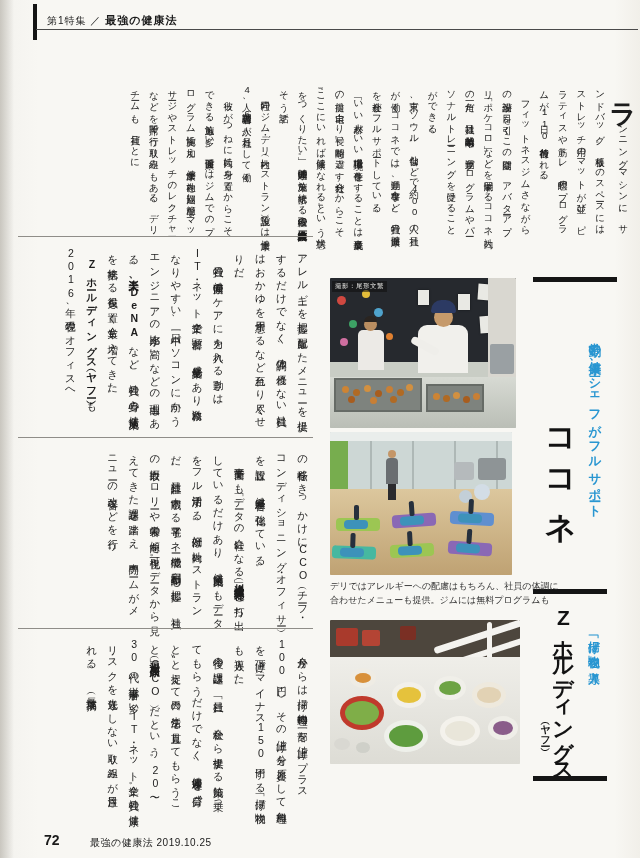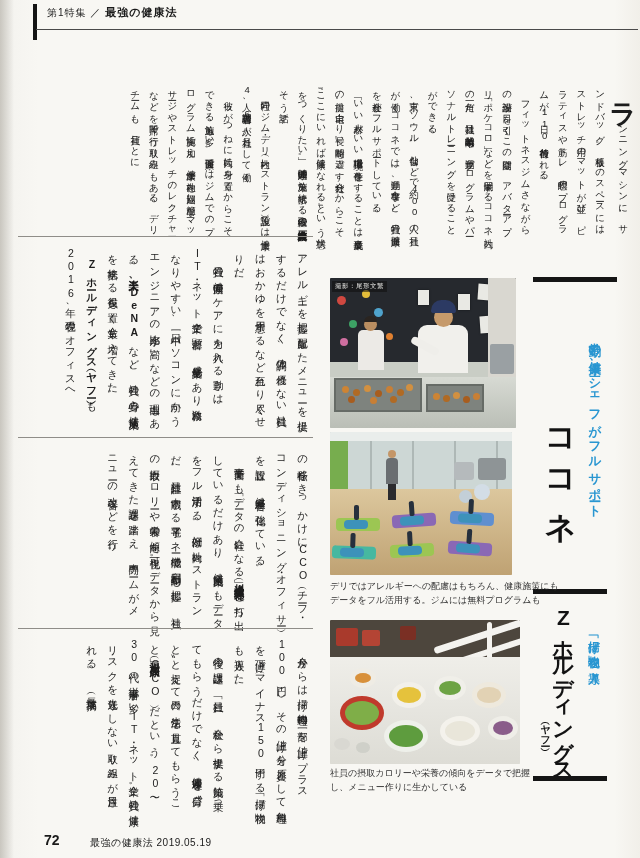--- a/index.html
+++ b/index.html
@@ -14,7 +14,7 @@
 
   
   .hdr-bar{position:absolute;left:33px;top:4px;width:4px;height:36px;background:#141414;}
-  .hdr-text{position:absolute;left:47px;top:5px;font-size:10px;letter-spacing:1px;color:#1a1a1a;white-space:nowrap;}
+  .hdr-text{position:absolute;left:47px;top:13px;font-size:10px;letter-spacing:1px;color:#1a1a1a;white-space:nowrap;}
   .hdr-text .ft{font-weight:bold;font-size:11px;}
   .hdr-rule{position:absolute;left:36px;top:29px;width:602px;height:1px;background:#4a4a4a;}
 

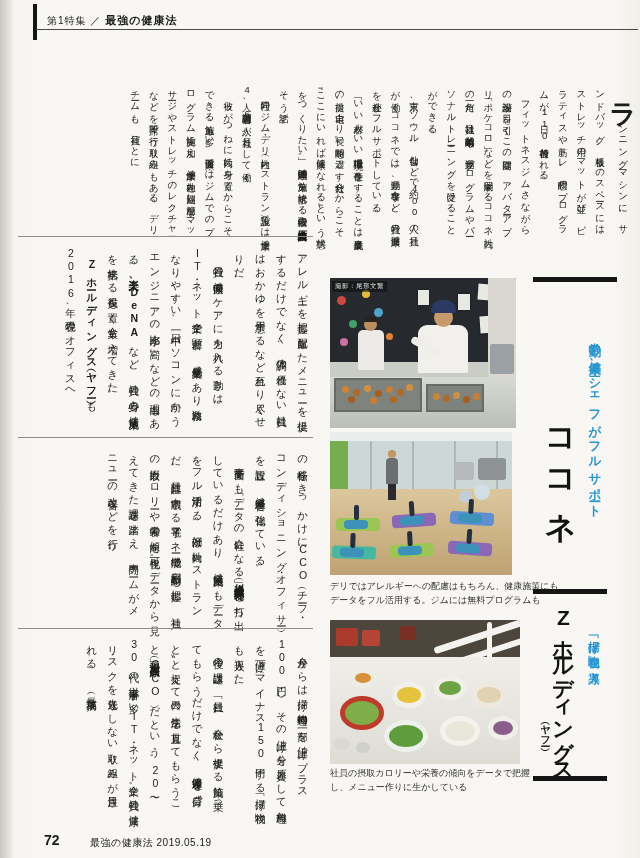--- a/index.html
+++ b/index.html
@@ -218,7 +218,7 @@
     </div>
   </div>
 
-  <div class="caption" id="cap1">デリではアレルギーへの配慮はもちろん、健康施策にもデータをフル活用する。ジムには無料プログラムも</div>
+  <div class="caption" id="cap1">デリではアレルギーへの配慮はもちろん、社員の体調に合わせたメニューも提供。ジムには無料プログラムも</div>
 
   <div class="photo" id="photo3">
     <div class="abs p3-back"></div>

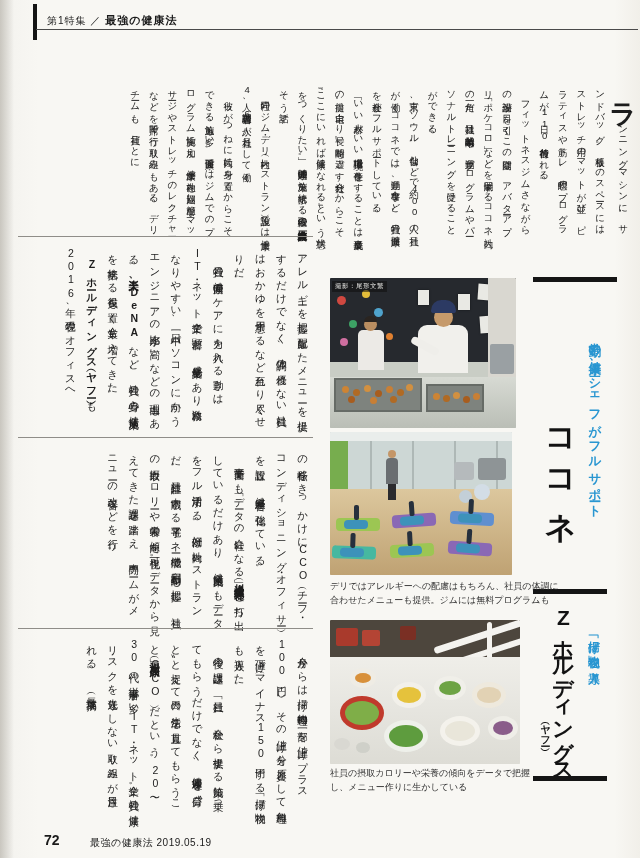--- a/index.html
+++ b/index.html
@@ -257,7 +257,6 @@
     <span class="abs bowl" style="left:26px;top:122px;width:14px;height:11px;background:#cfd0c9;"></span>
   </div>
 
-  <div class="caption" id="cap2">社員の摂取カロリーや栄養の傾向をデータで把握し、メニュー作りに生かしている</div>
 
   <div class="ftr-num">72</div>
   <div class="ftr-mag">

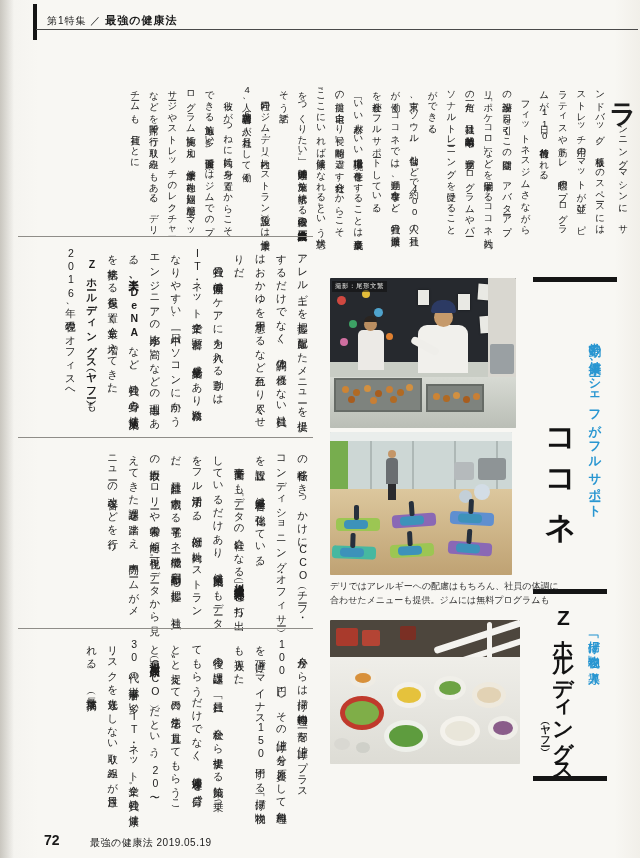--- a/index.html
+++ b/index.html
@@ -261,7 +261,7 @@
   <div class="ftr-num">72</div>
   <div class="ftr-mag">
     <span>最強の健康法</span>
-    <span>2019.05.19</span>
+    <span>2019.10.25</span>
   </div>
 </div>
 

